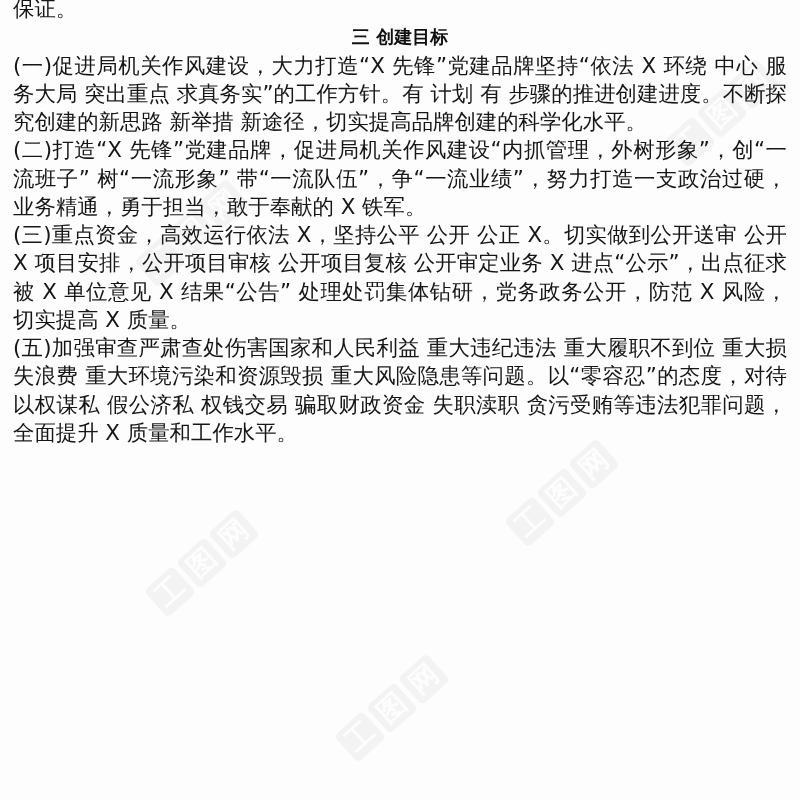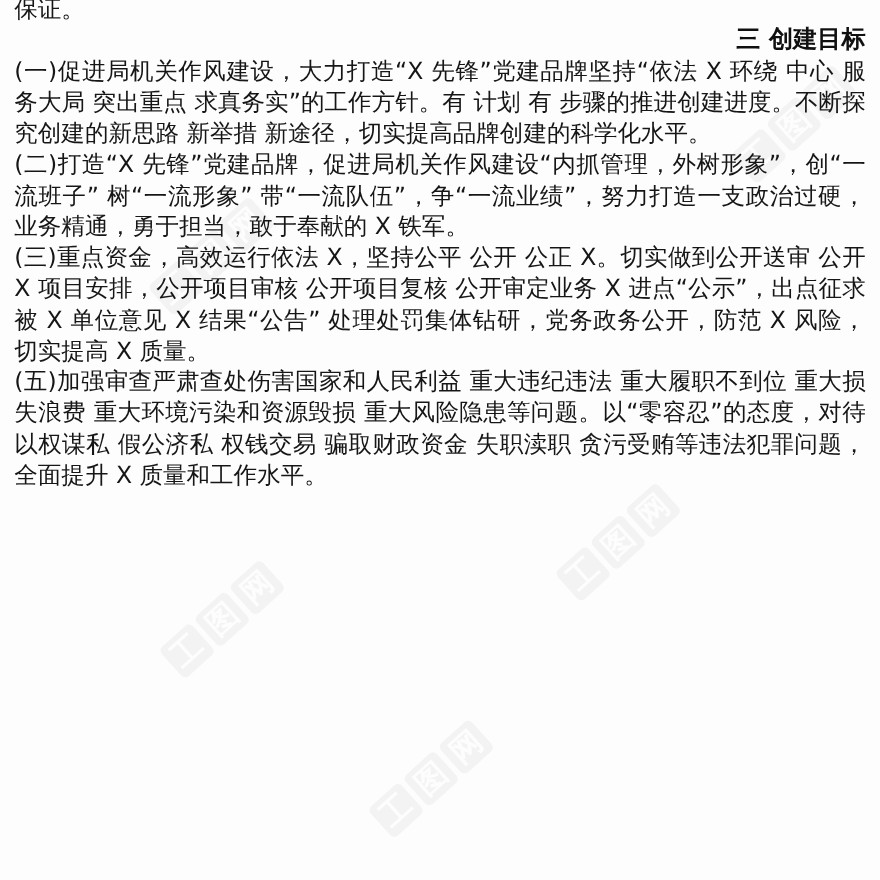--- a/index.html
+++ b/index.html
@@ -36,9 +36,9 @@
   }
   .doc p.heading {
     font-weight: bold;
-    font-size: 22px;
+    font-size: 18px;
     color: #101010;
-    text-align: right;
+    text-align: center;
   }
   .wm-layer {
     position: absolute;

